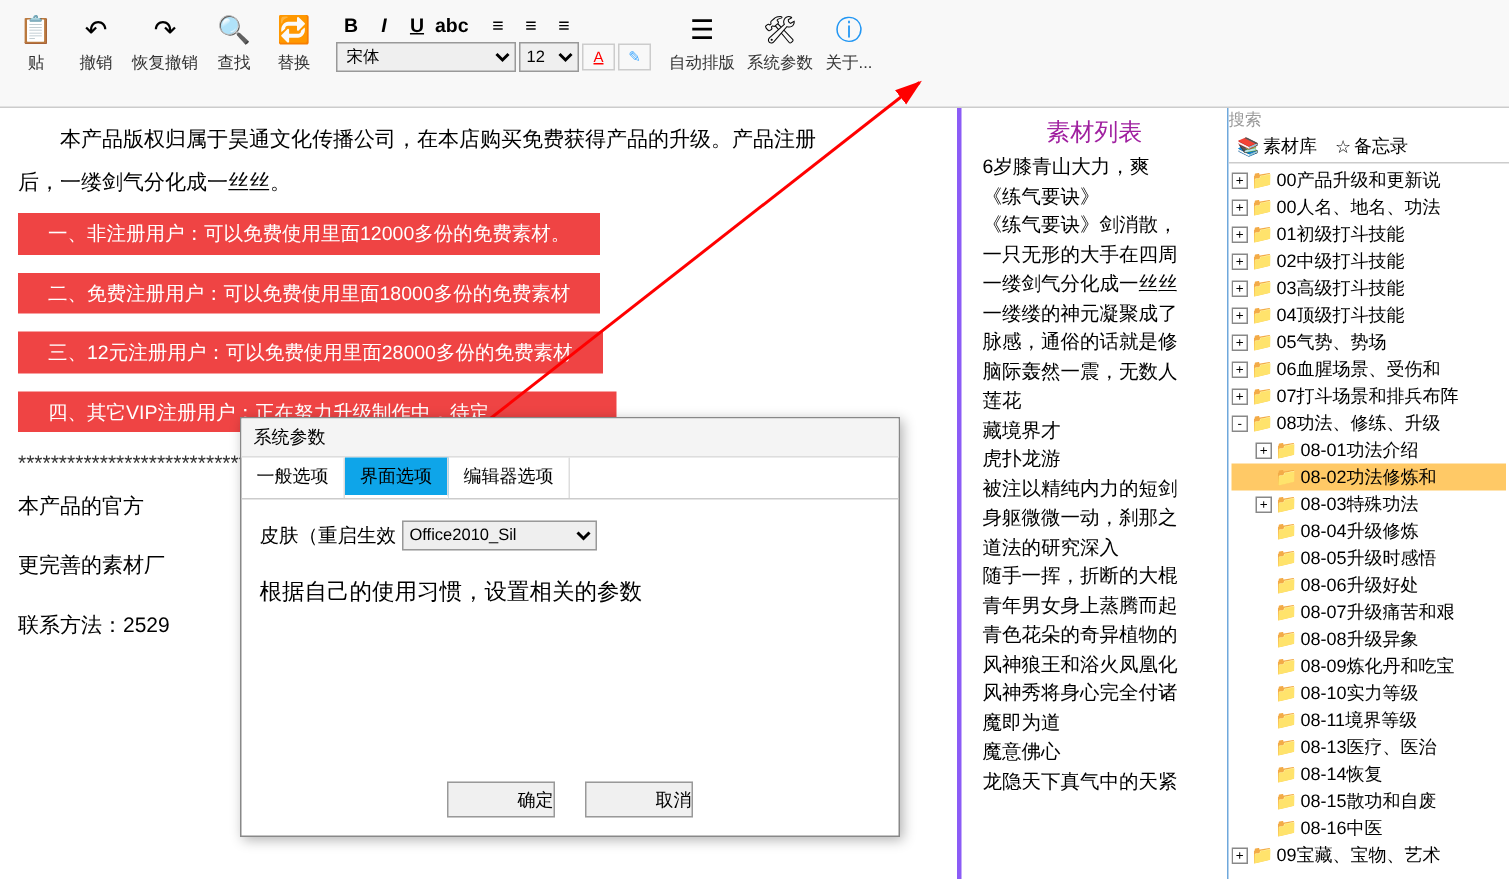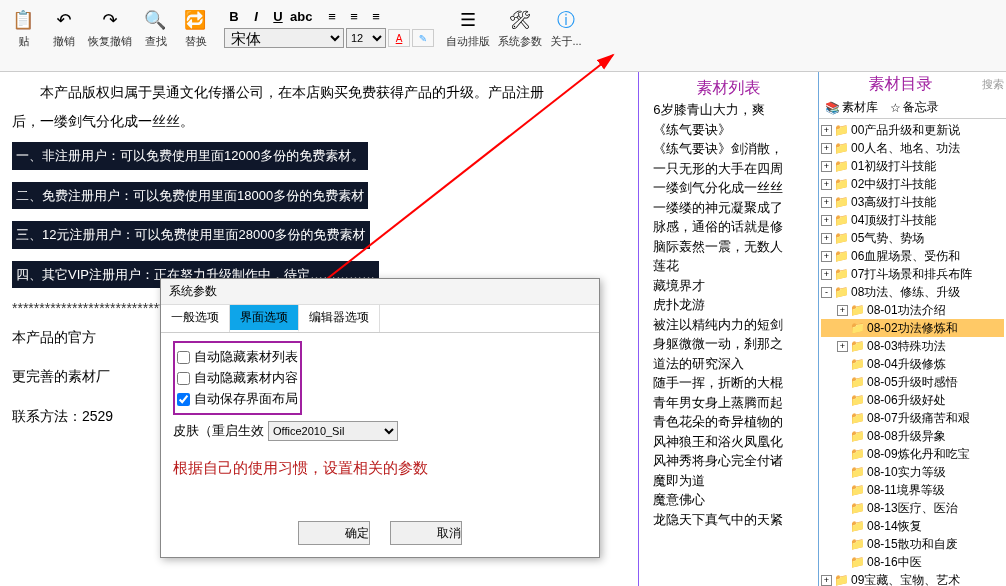--- a/index.html
+++ b/index.html
@@ -10,7 +10,7 @@
 .tool-label { font-size: 11px; color: #333; margin-top: 2px; }
 .format-bar { display: flex; align-items: center; gap: 2px; }
 .fmt-btn { width: 20px; height: 20px; border: none; background: transparent; font-weight: bold; font-size: 13px; }
-.font-select { width: 120px; height: 20px; border: 1px solid #999; font-size: 15px; padding: 0 2px; }
+.font-select { width: 120px; height: 20px; border: 1px solid #999; font-size: 11px; padding: 0 2px; }
 .size-select { width: 40px; height: 20px; border: 1px solid #999; font-size: 11px; }
 .color-btn { width: 22px; height: 18px; border: 1px solid #ccc; display: inline-flex; align-items: center; justify-content: center; font-size: 10px; }
 .main { display: flex; height: 514px; }

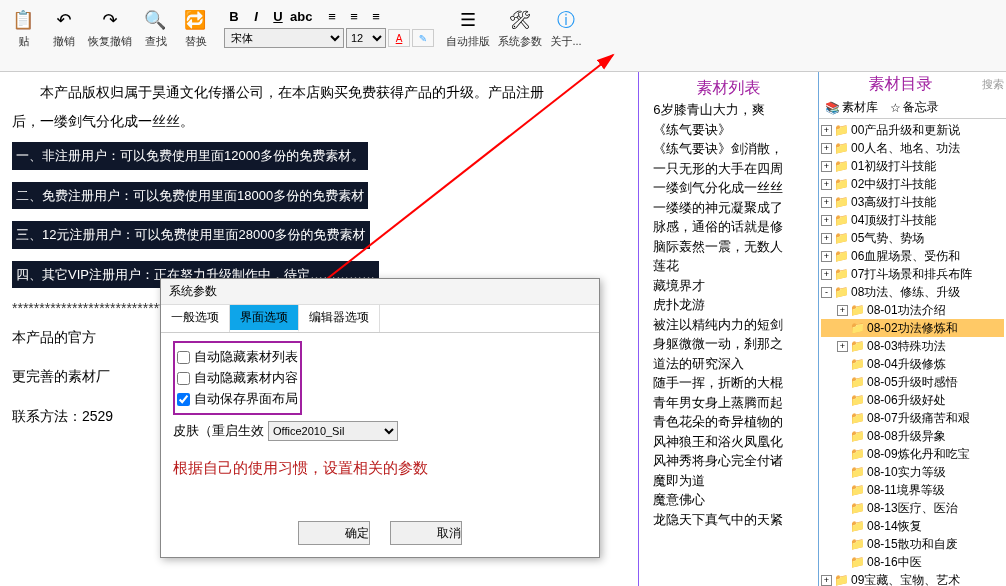--- a/index.html
+++ b/index.html
@@ -17,7 +17,7 @@
 .editor { flex: 1; padding: 8px 12px; position: relative; overflow: hidden; }
 .editor p { font-size: 14px; line-height: 1.8; margin-bottom: 4px; }
 .notice-line { background: #0f172a; color: #fff; padding: 2px 4px; display: inline-block; margin: 4px 0; font-size: 13px; }
-.side-left { width: 180px; border-left: 1px solid #8b5cf6; padding: 4px 2px; overflow: hidden; font-family: Liberation Mono, monospace; }
+.side-left { width: 180px; border-left: 3px solid #8b5cf6; padding: 4px 2px; overflow: hidden; }
 .side-right { width: 188px; border-left: 1px solid #6fa8dc; overflow: hidden; }
 .panel-title { color: #a020a0; font-size: 16px; font-weight: normal; text-align: center; padding: 2px 0; }
 .side-left p { font-size: 13px; line-height: 1.5; white-space: nowrap; overflow: hidden; margin-left: 12px; }

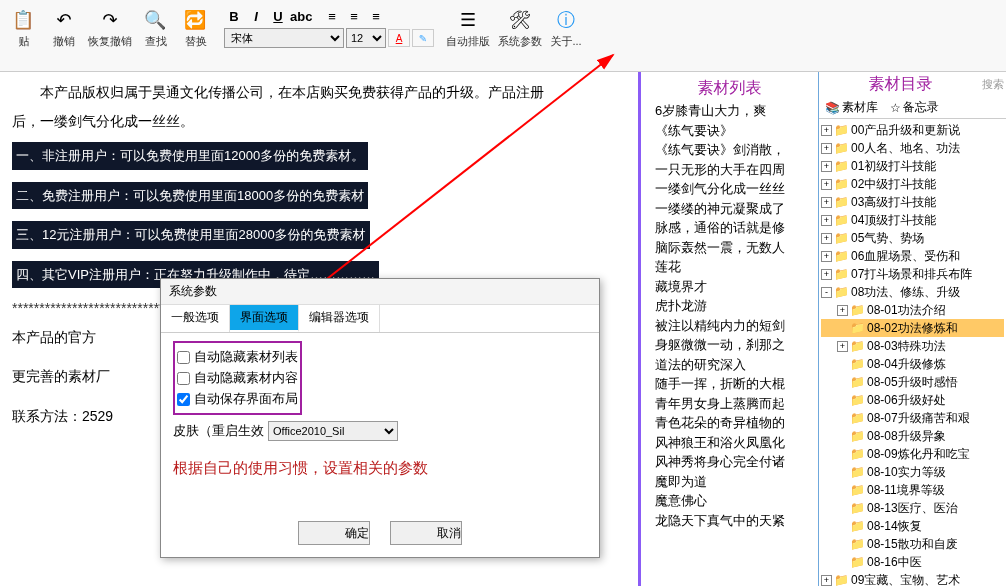--- a/index.html
+++ b/index.html
@@ -146,7 +146,6 @@
 
   <div class="side-right">
     <div style="display:flex;align-items:center">
-      <div class="panel-title" style="flex:1">素材目录</div>
       <span style="font-size:11px;color:#999;padding-right:2px">搜索</span>
     </div>
     <div class="tabs-row">

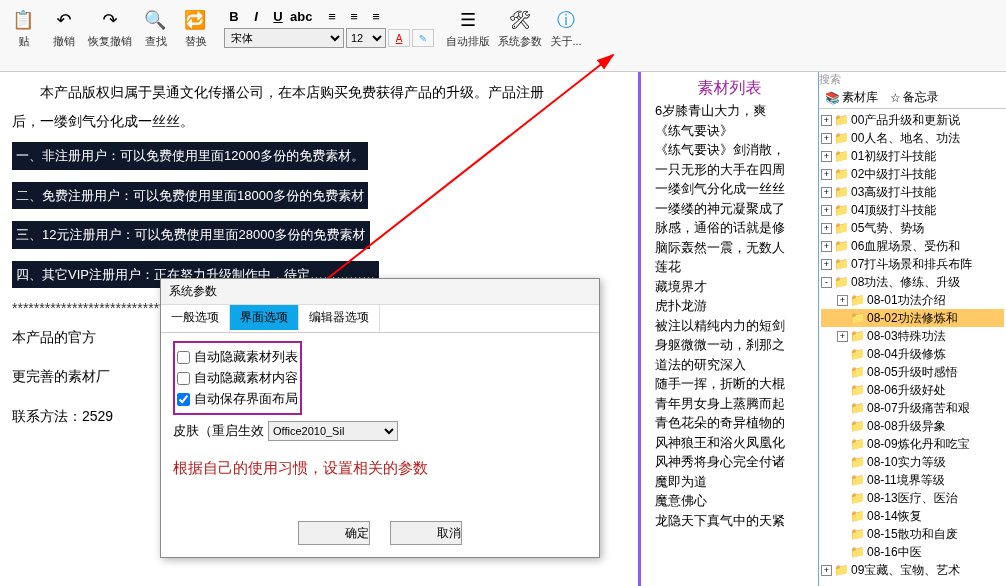--- a/index.html
+++ b/index.html
@@ -16,7 +16,7 @@
 .main { display: flex; height: 514px; }
 .editor { flex: 1; padding: 8px 12px; position: relative; overflow: hidden; }
 .editor p { font-size: 14px; line-height: 1.8; margin-bottom: 4px; }
-.notice-line { background: #0f172a; color: #fff; padding: 2px 4px; display: inline-block; margin: 4px 0; font-size: 13px; }
+.notice-line { background: #ef4444; color: #fff; padding: 2px 20px; display: inline-block; margin: 4px 0; font-size: 13px; }
 .side-left { width: 180px; border-left: 3px solid #8b5cf6; padding: 4px 2px; overflow: hidden; }
 .side-right { width: 188px; border-left: 1px solid #6fa8dc; overflow: hidden; }
 .panel-title { color: #a020a0; font-size: 16px; font-weight: normal; text-align: center; padding: 2px 0; }

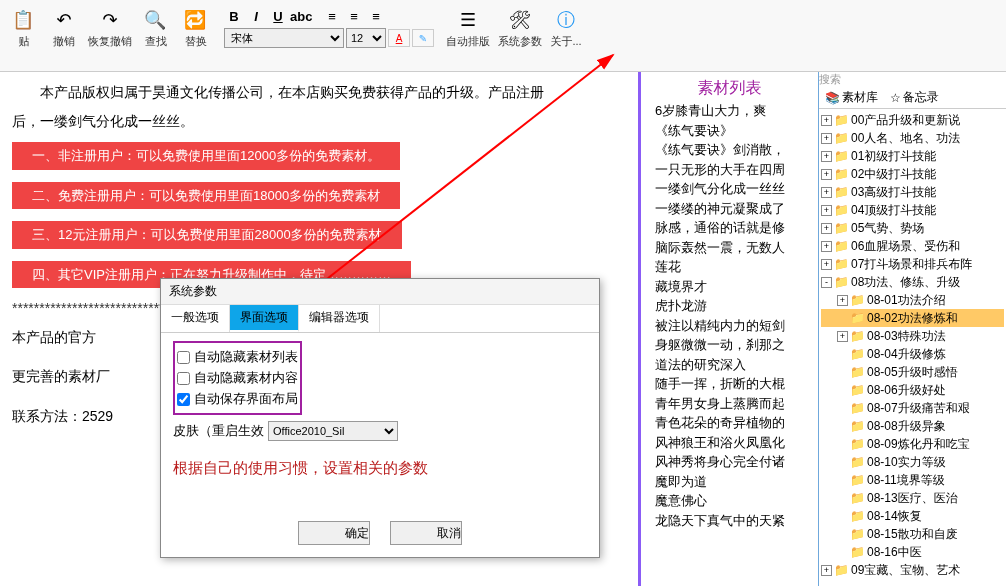--- a/index.html
+++ b/index.html
@@ -304,20 +304,6 @@
     <div class="dialog-tab">编辑器选项</div>
   </div>
   <div class="dialog-body">
-    <div class="chk-group">
-      <div class="chk-row">
-          <input type="checkbox" style="">
-          <span>自动隐藏素材列表</span>
-        </div>
-      <div class="chk-row">
-          <input type="checkbox" style="">
-          <span>自动隐藏素材内容</span>
-        </div>
-      <div class="chk-row">
-          <input type="checkbox" checked="" style="">
-          <span>自动保存界面布局</span>
-        </div>
-    </div>
     <div class="skin-row">
       <span>皮肤（重启生效</span>
       <select class="skin-select"><option>Office2010_Sil</option></select>

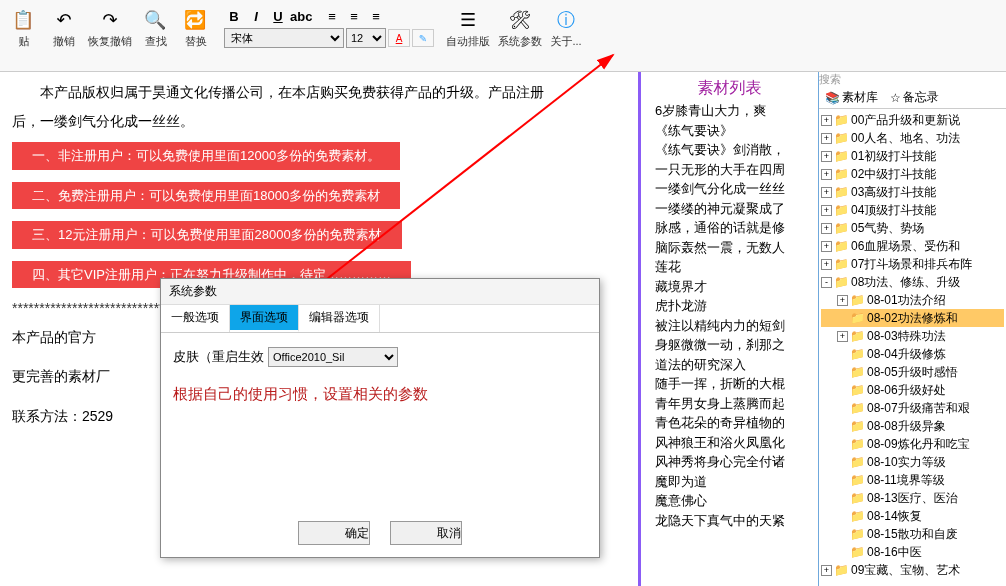--- a/index.html
+++ b/index.html
@@ -40,7 +40,7 @@
 .chk-group { border: 2px solid #a020a0; padding: 2px; display: inline-block; }
 .skin-row { margin-top: 6px; font-size: 13px; display: flex; align-items: center; gap: 4px; }
 .skin-select { width: 130px; height: 20px; border: 1px solid #999; font-size: 11px; }
-.hint { color: #b91c1c; font-size: 15px; margin-top: 18px; }
+.hint { color: #000000; font-size: 15px; margin-top: 18px; }
 .dialog-btns { position: absolute; bottom: 12px; left: 0; right: 0; display: flex; justify-content: center; gap: 20px; }
 .dialog-btns button { width: 72px; height: 24px; border: 1px solid #999; background: #f0f0f0; font-size: 12px; text-align: right; }
 .divider { font-size: 14px; color: #333; margin: 4px 0; }

